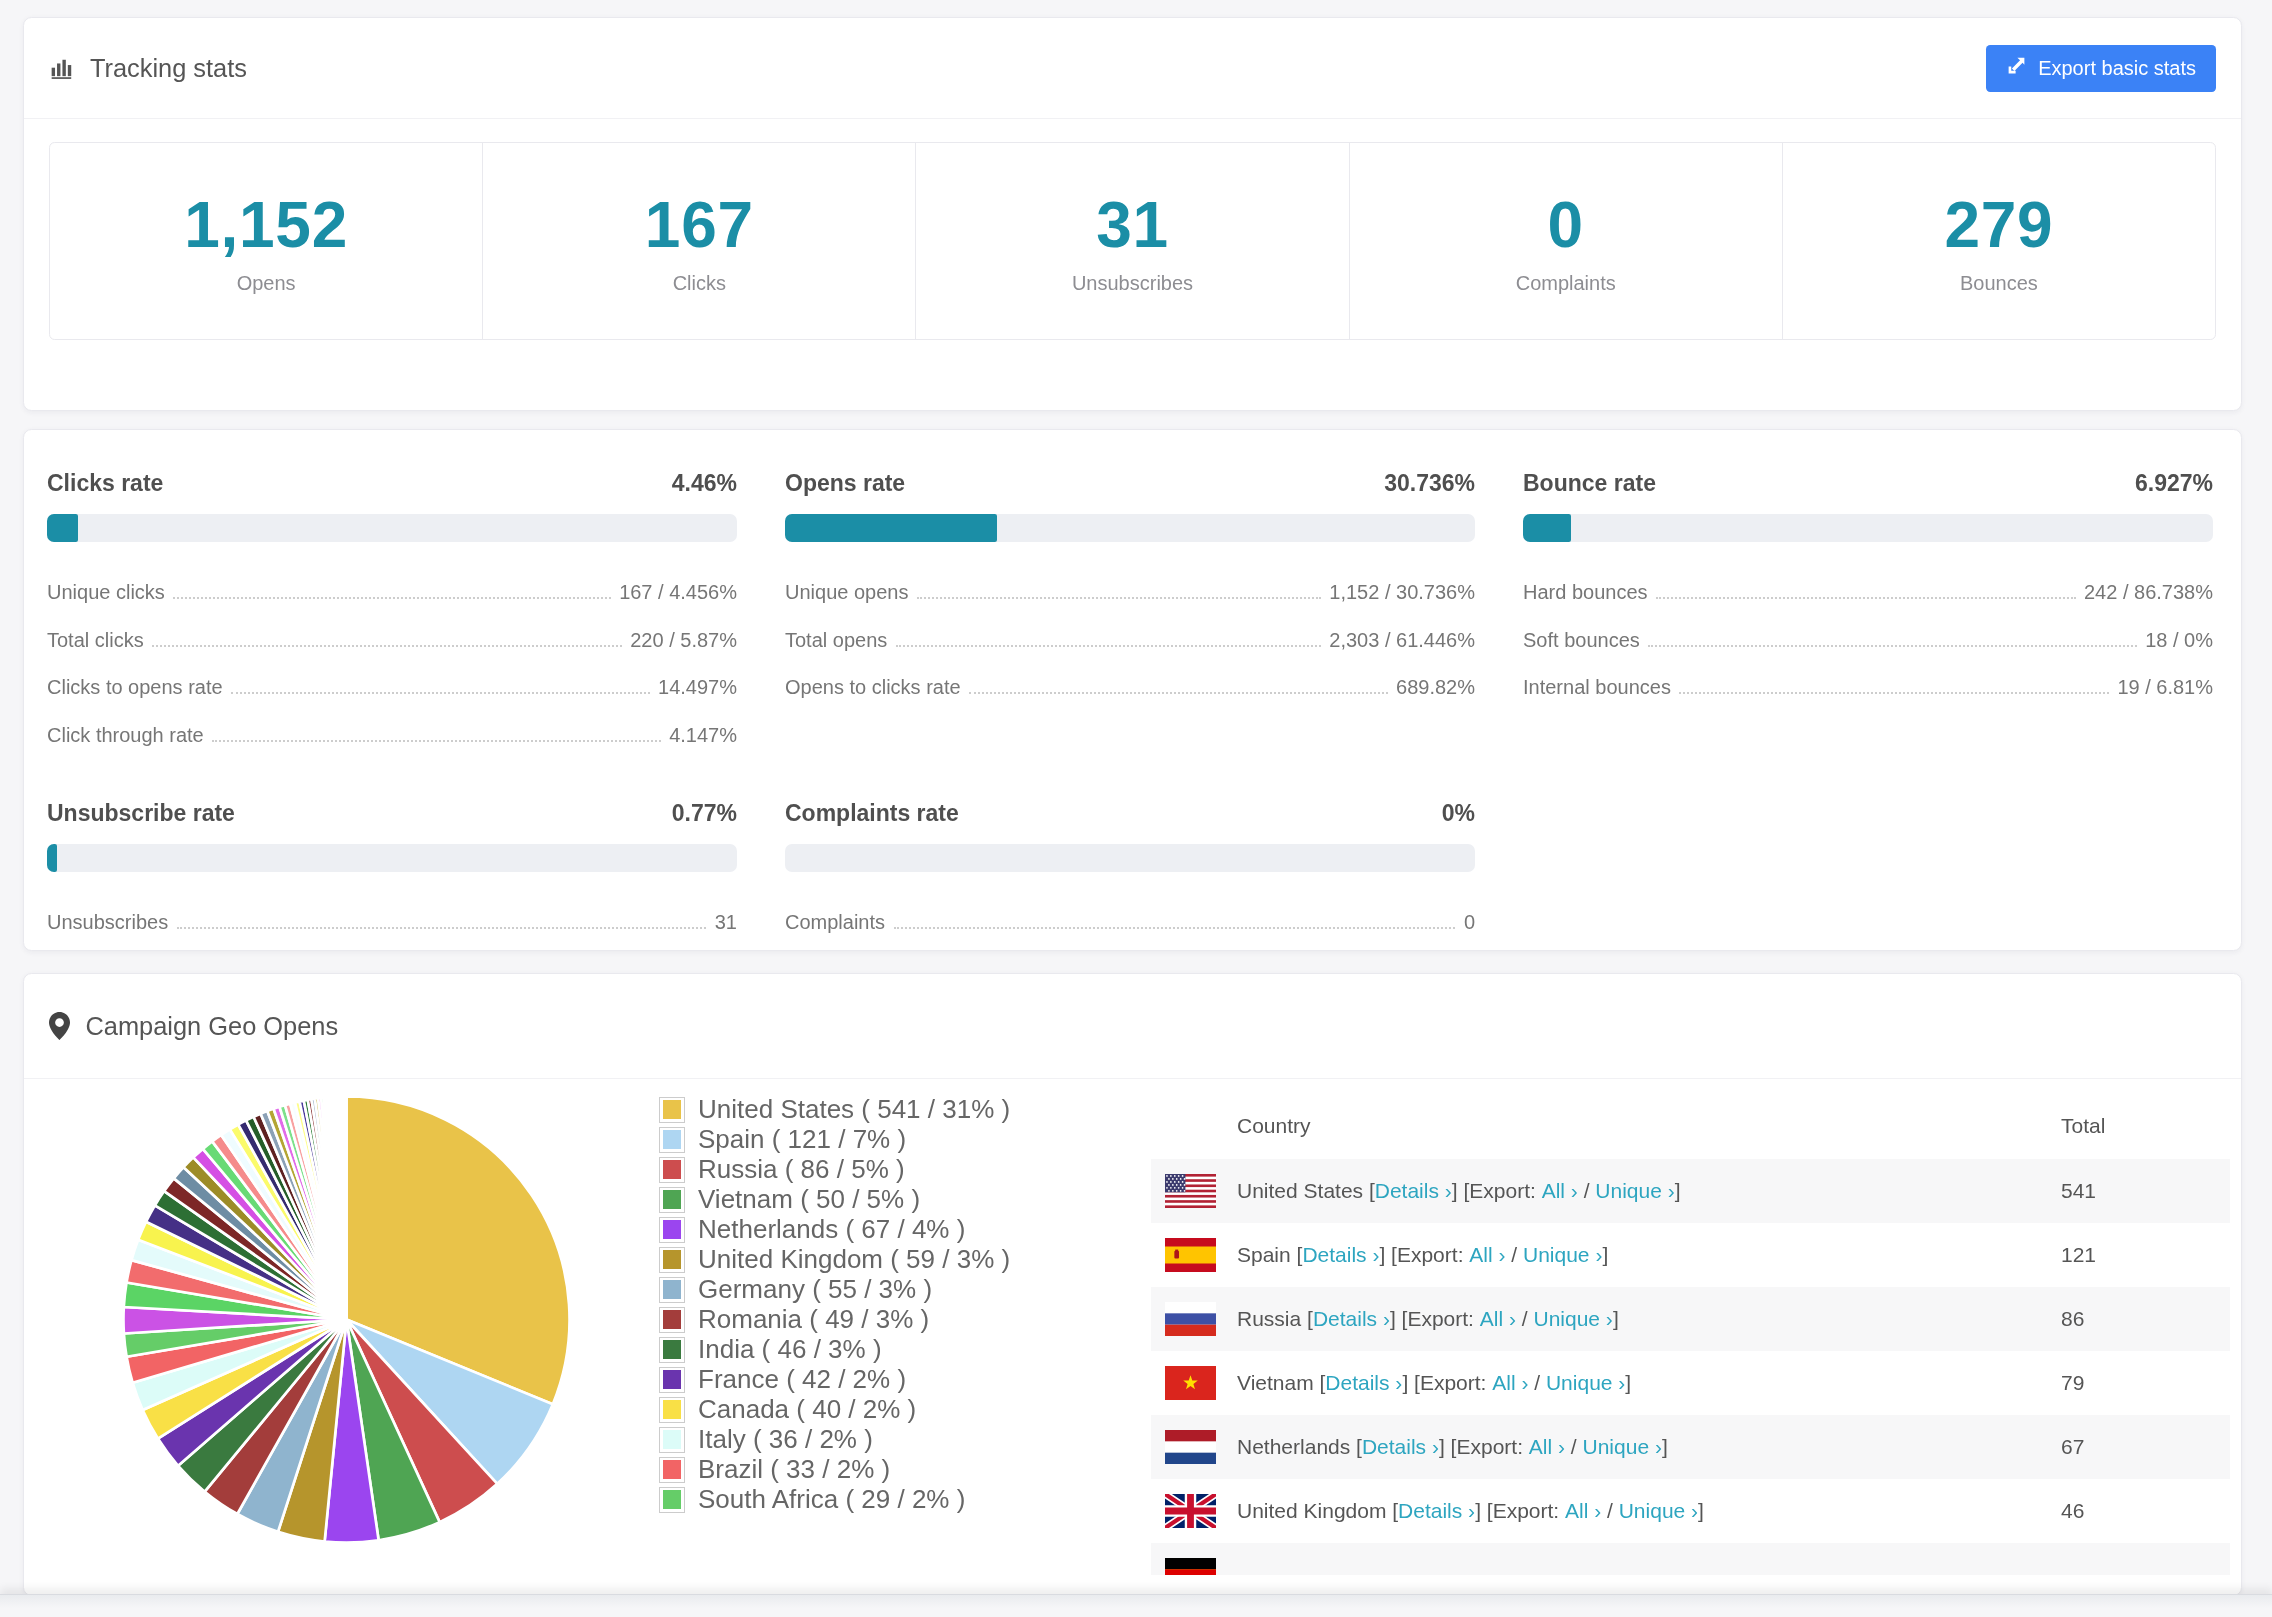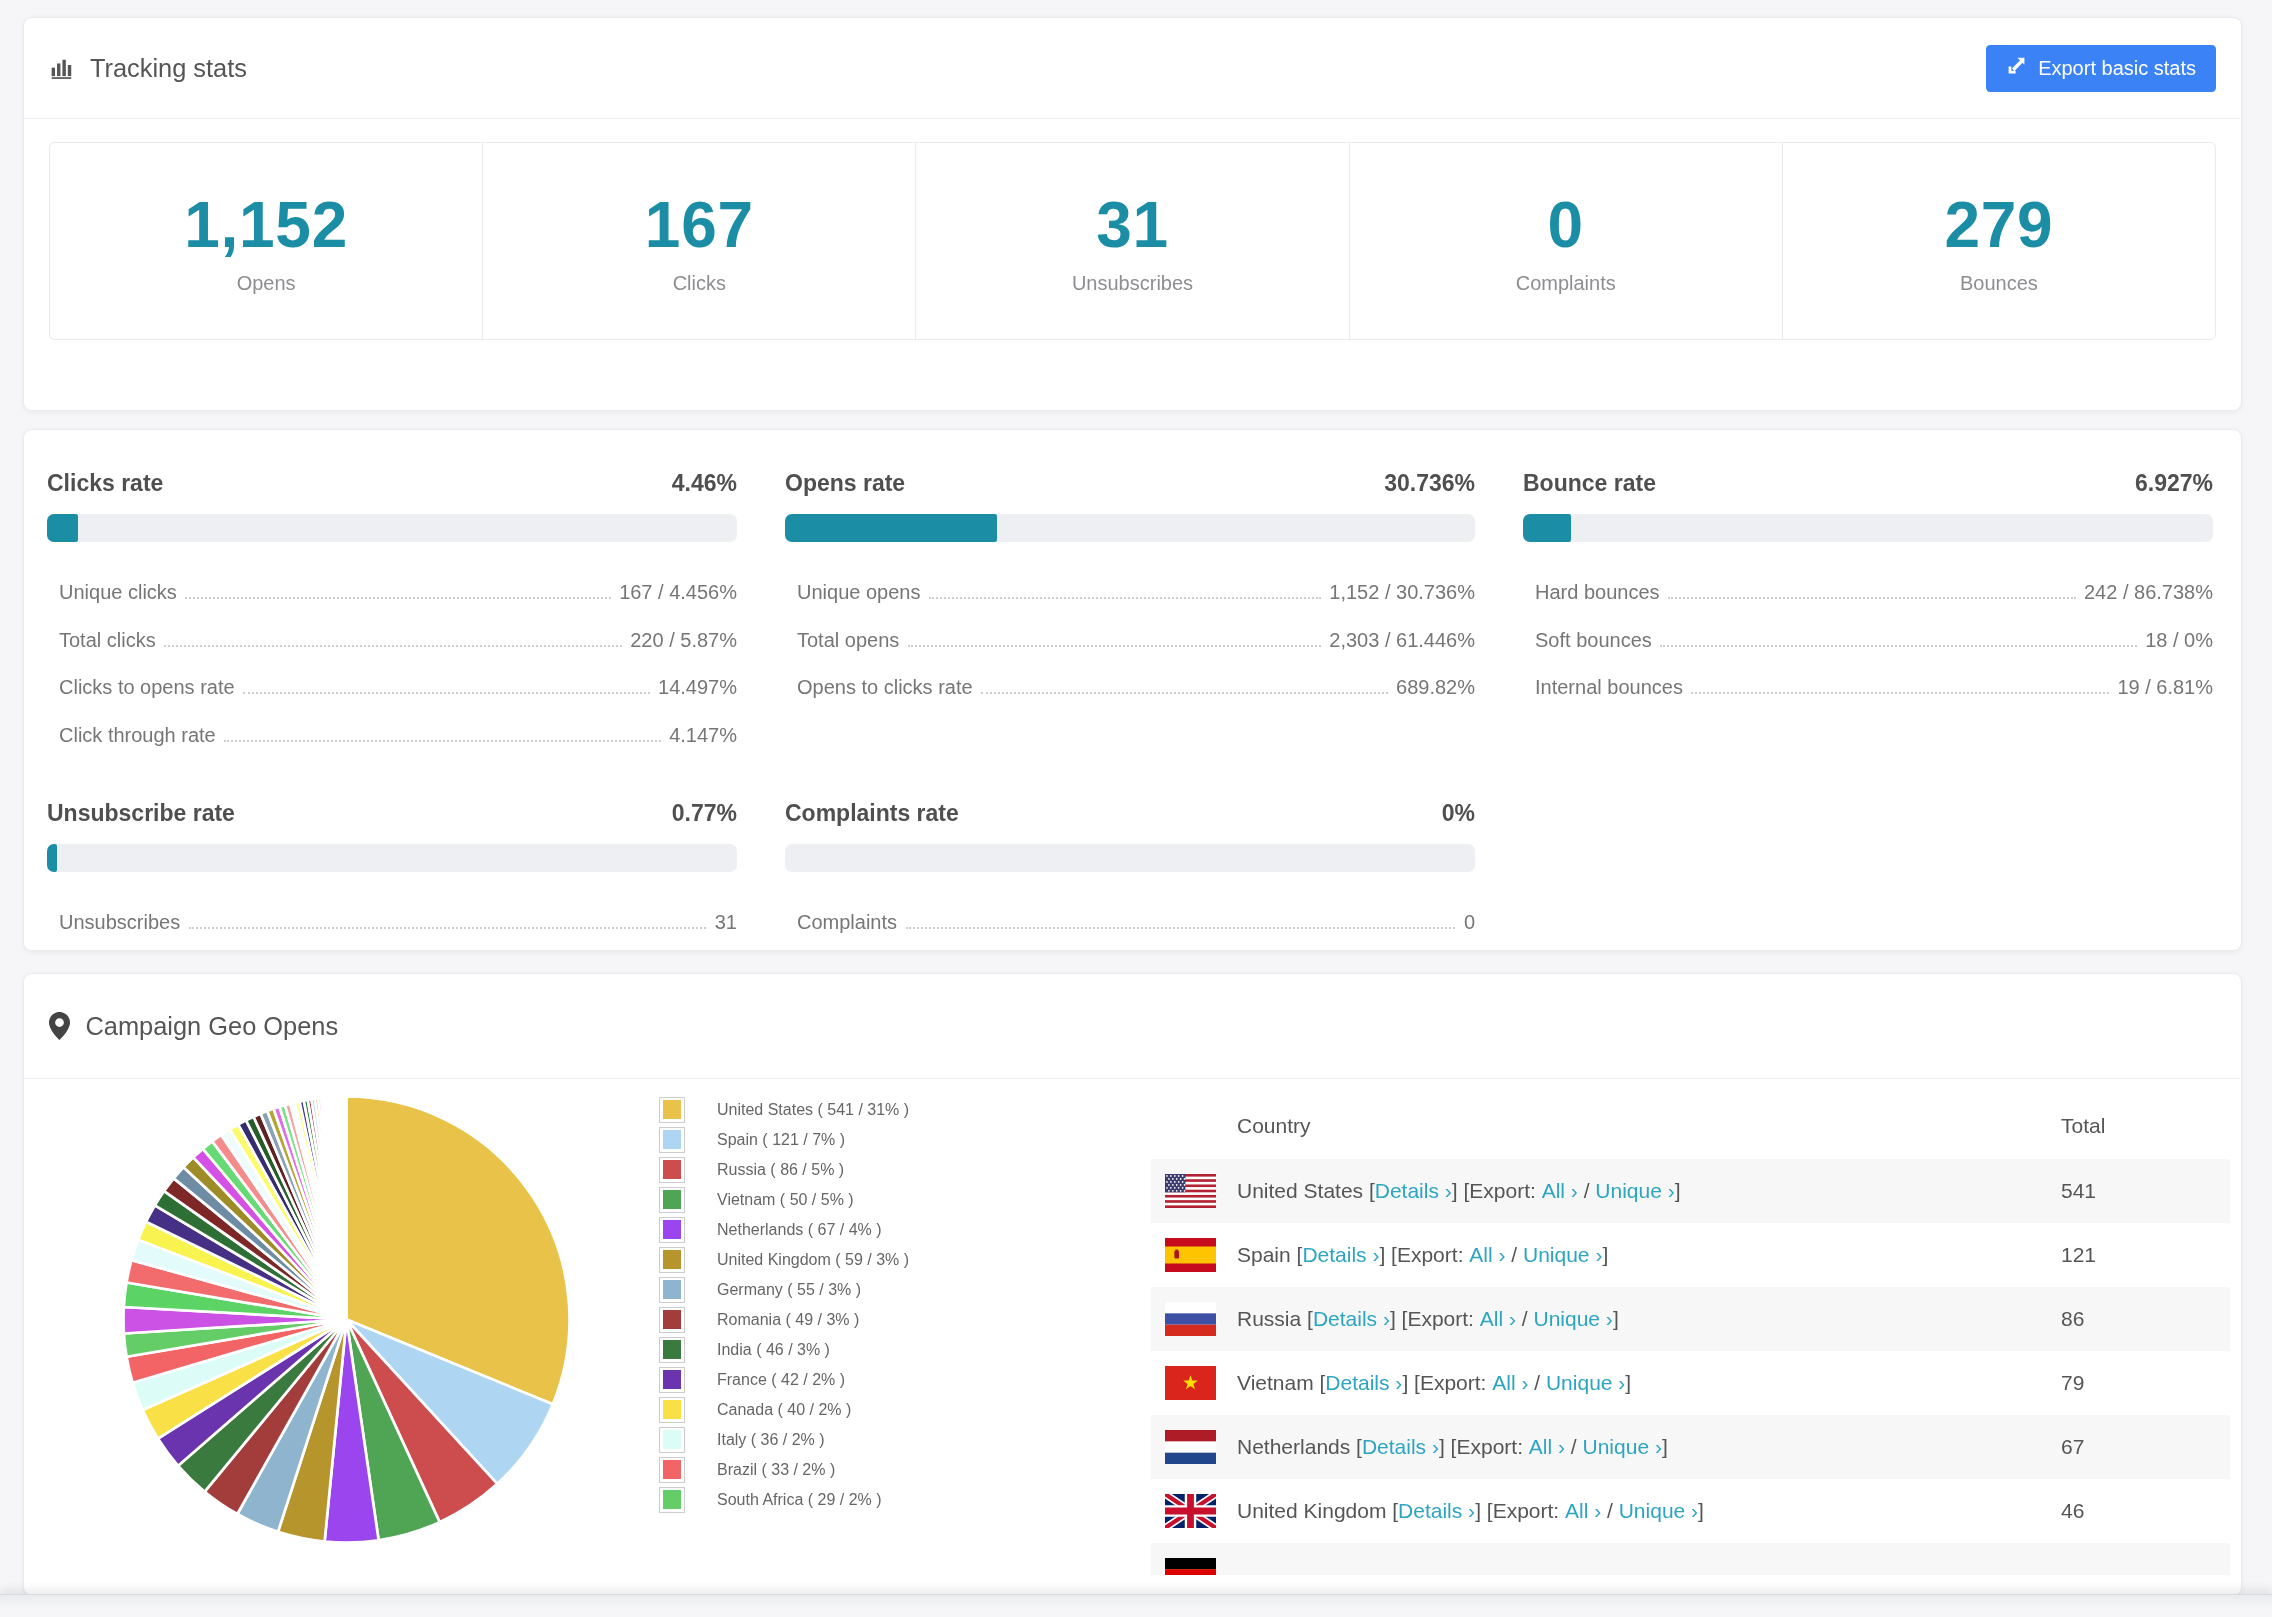--- a/index.html
+++ b/index.html
@@ -34,7 +34,7 @@
              font-size:23px;font-weight:bold;color:#4f4f4f;}
   .bar{margin-top:17px;height:28px;background:#edeff3;border-radius:7px;}
   .bar-fill{height:100%;background:#1b8ea6;border-radius:7px 2.1px 2.1px 7px;width:0;}
-  .rate-rows{margin-top:20px;margin-left:12px;}
+  .rate-rows{margin-top:20px;}
   .rrow{display:flex;align-items:flex-end;height:42px;padding-bottom:5.6px;
         font-size:20px;color:#767676;}
   .leader{flex:1;border-bottom:2.1px dotted #cdcdcd;margin:0 8.5px;position:relative;top:-5px;}

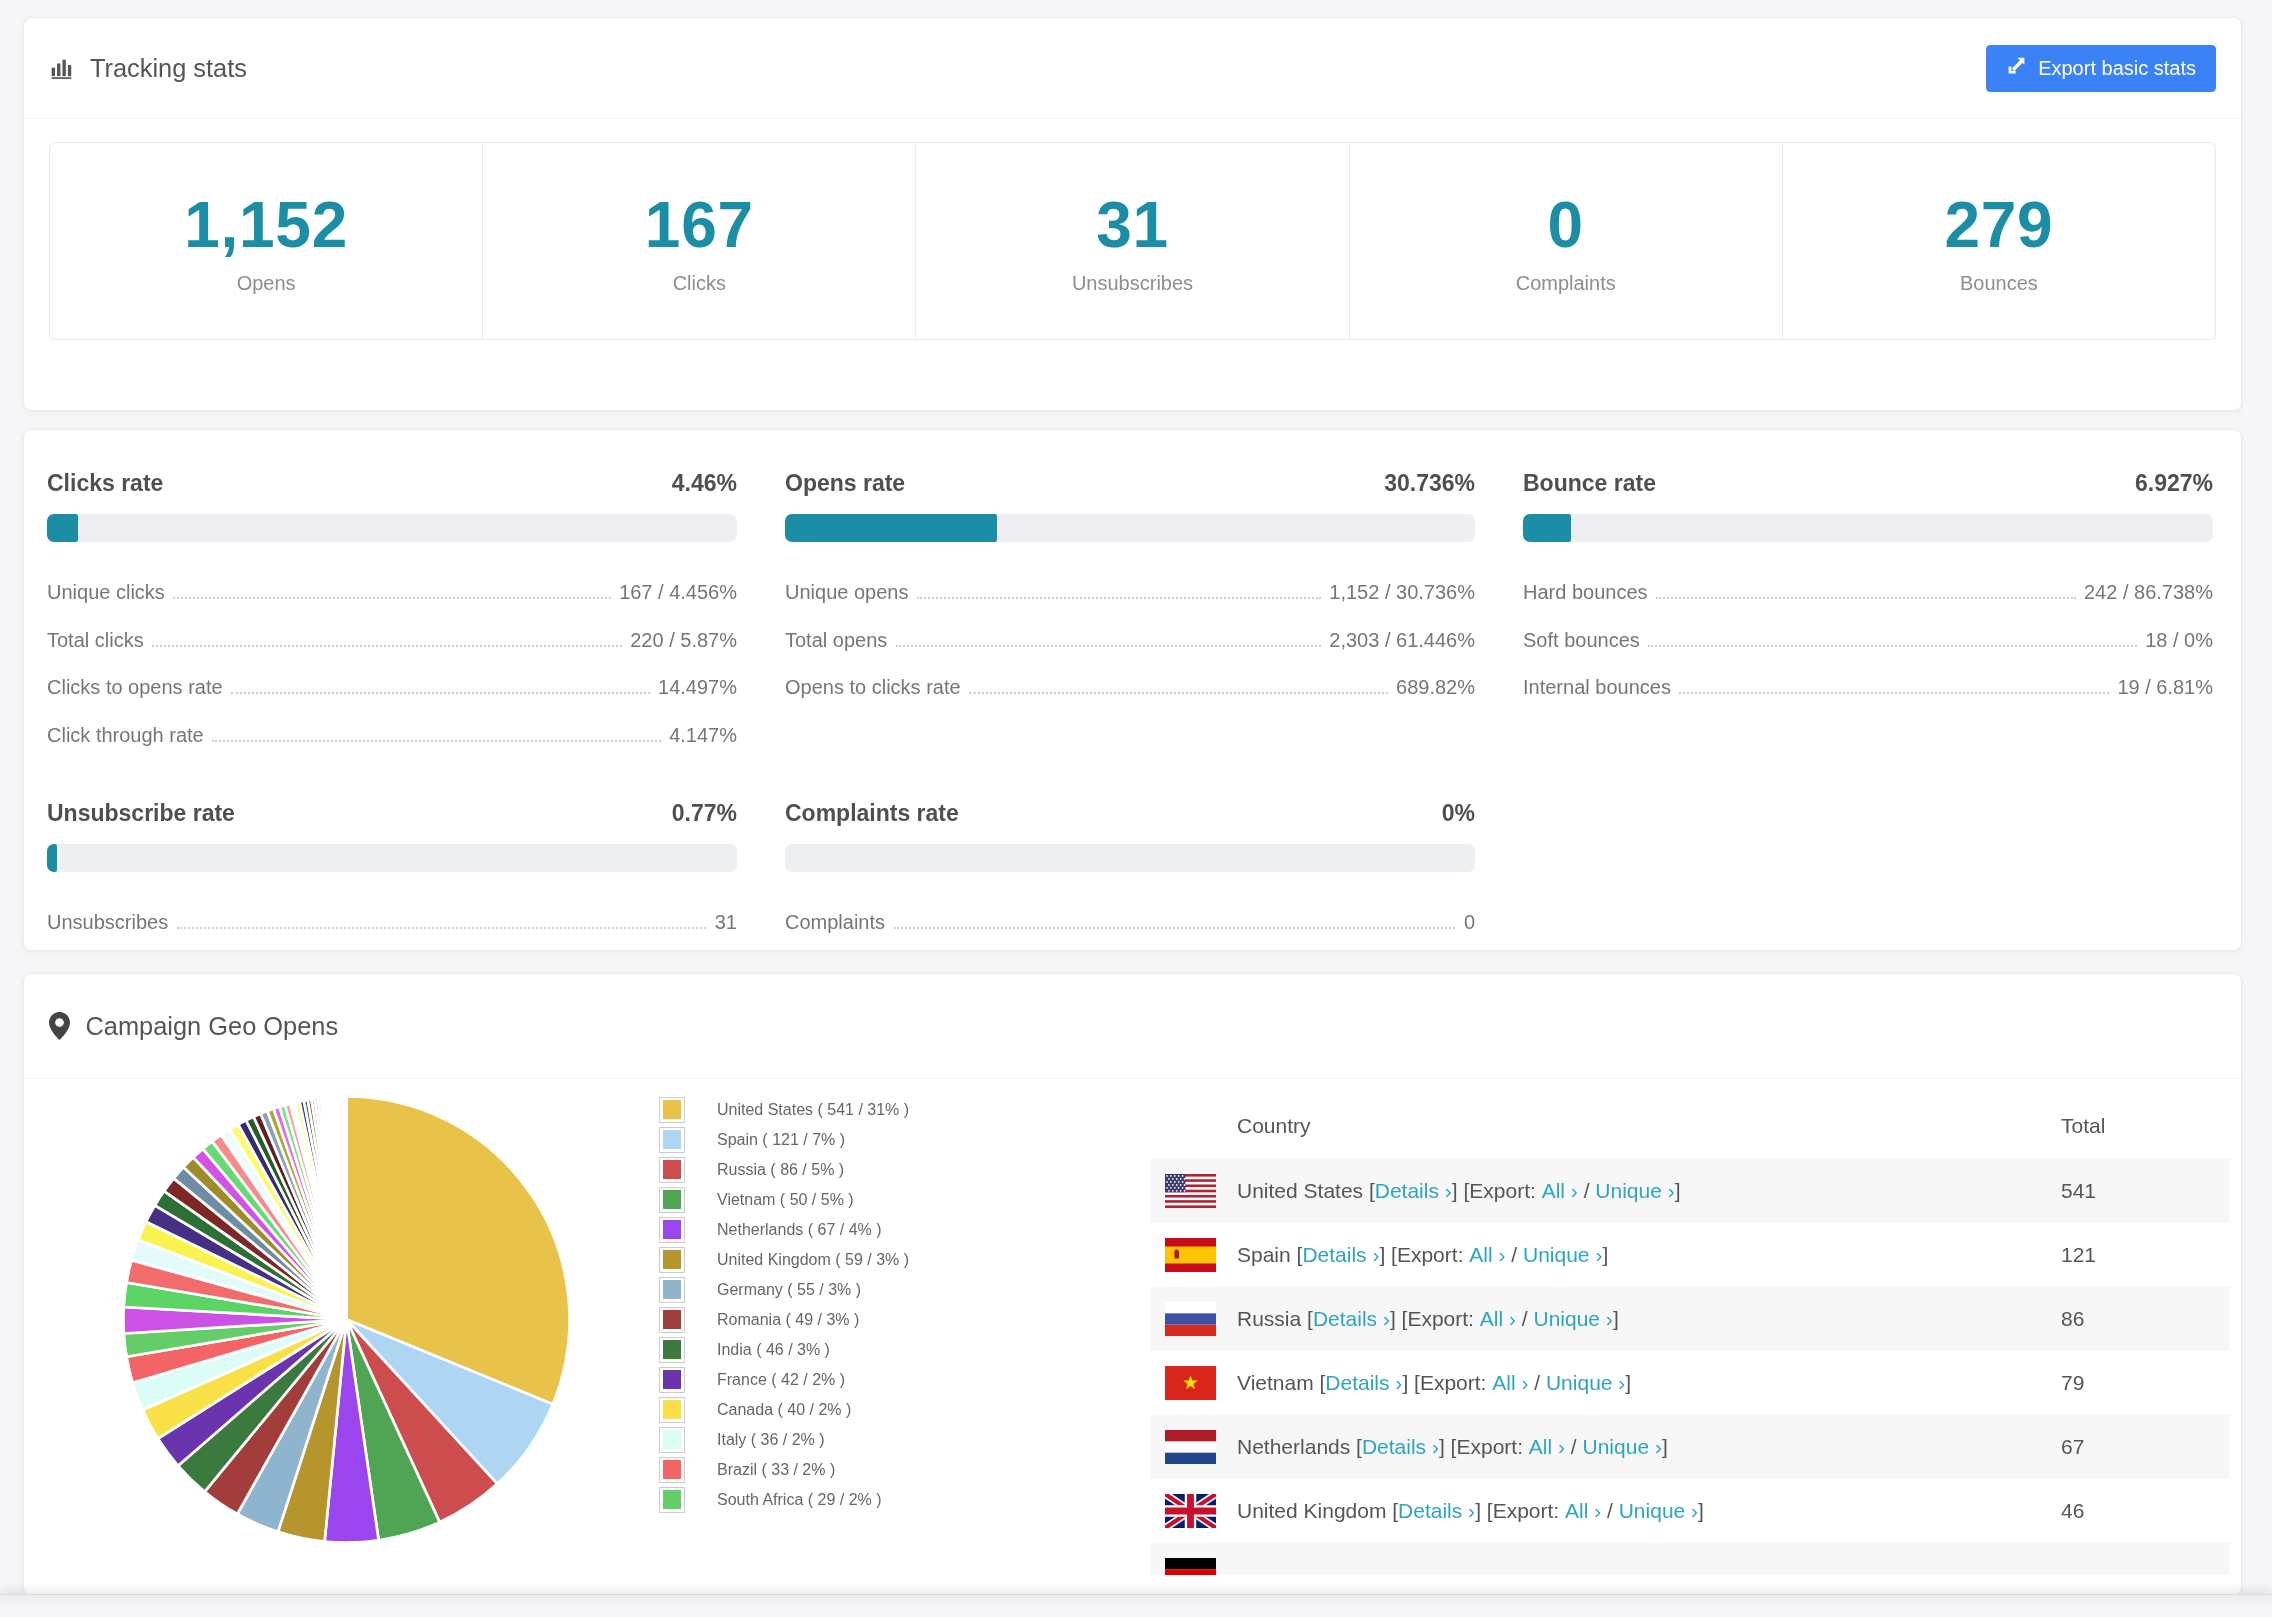--- a/index.html
+++ b/index.html
@@ -42,7 +42,7 @@
   .geo-body{position:relative;height:516px;}
   #pie-svg{position:absolute;left:95px;top:12.7px;width:455px;height:455px;}
   .legend{position:absolute;left:635px;top:15.5px;list-style:none;margin:0;padding:0;}
-  .legend li{display:flex;align-items:center;gap:32px;height:30px;font-size:16px;color:#666;cursor:pointer;}
+  .legend li{display:flex;align-items:center;gap:13px;height:30px;font-size:26px;color:#666;cursor:pointer;}
   .sw{width:24px;height:24px;border:0.7px solid #ccc;display:flex;align-items:center;justify-content:center;flex:none;background:#fff;}
   .sw i{display:block;width:18.4px;height:18.4px;}
 

